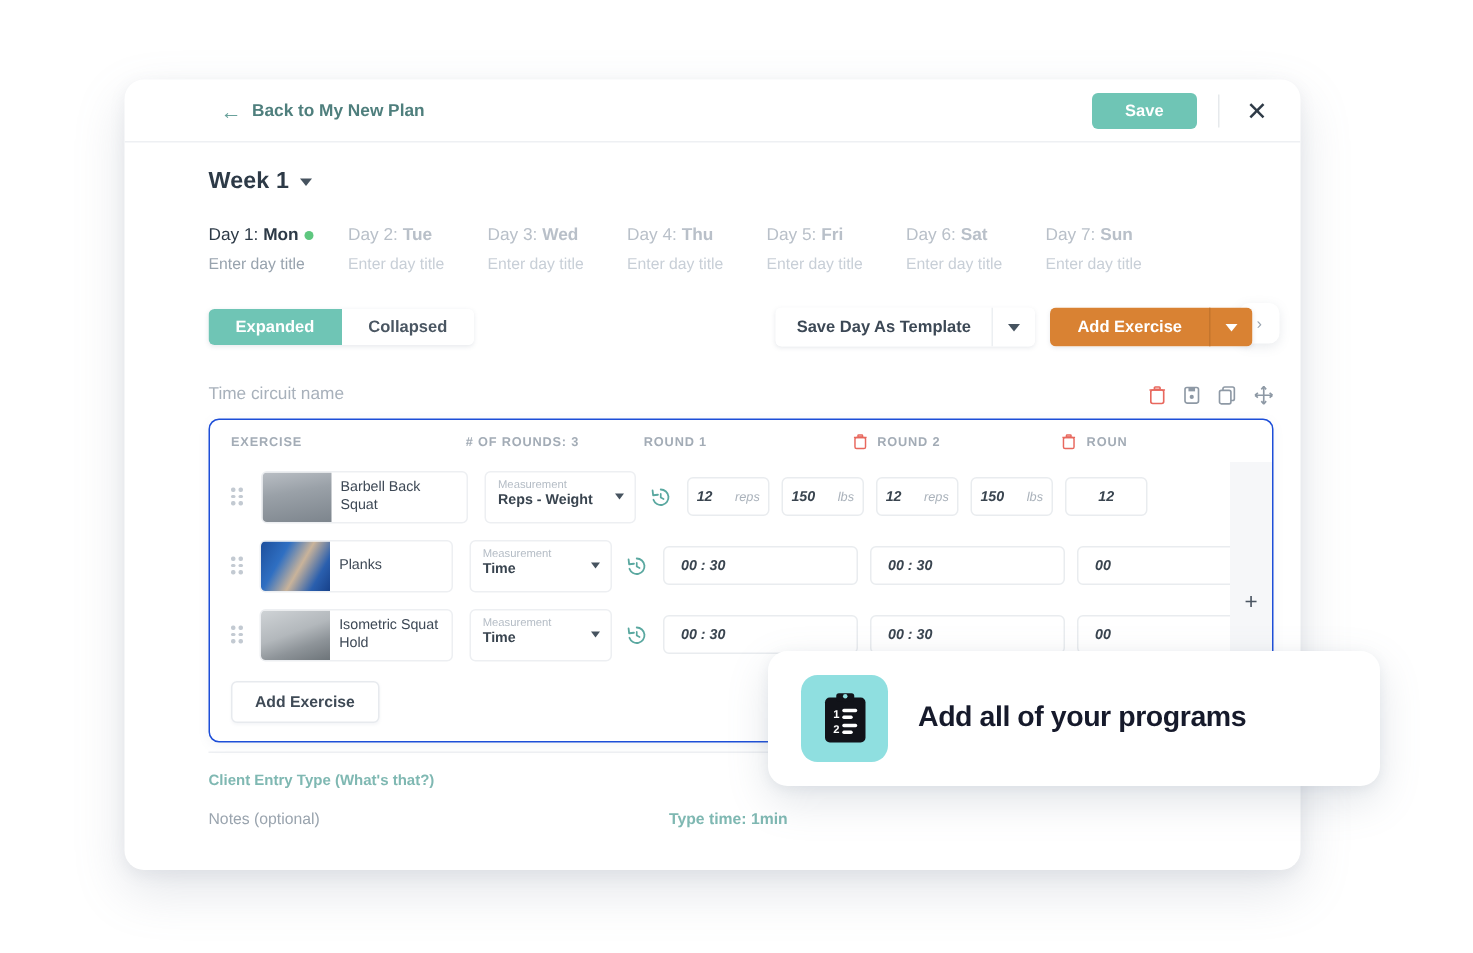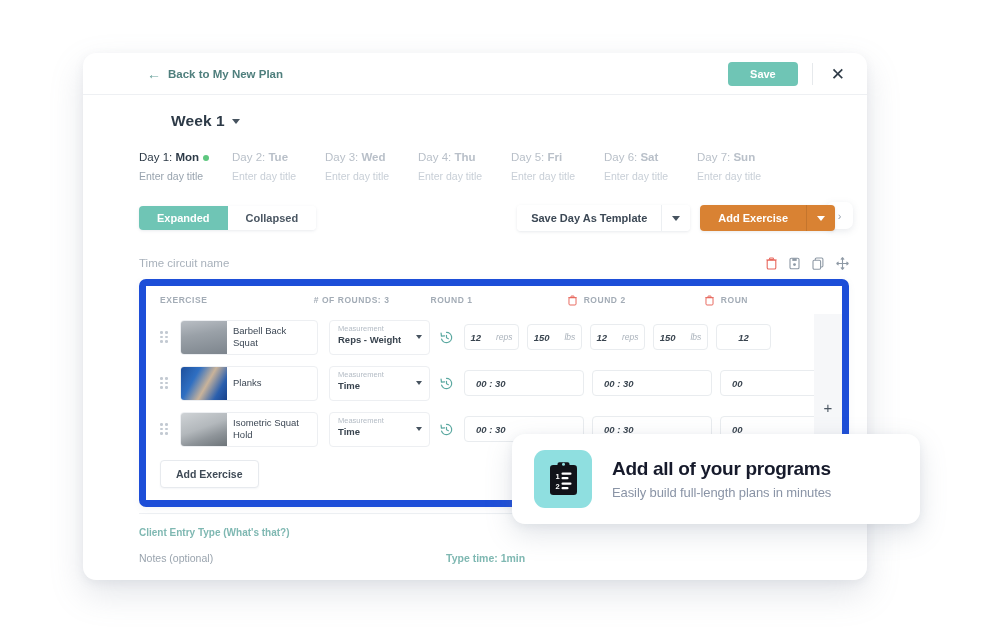--- a/index.html
+++ b/index.html
@@ -54,7 +54,7 @@
   
   .body-wrap { padding: 17px 0 0 0; position: relative; height: calc(100% - 42px); }
   .week-row { margin-left: 56px; display:flex; align-items:center; gap:7px; }
-  .week-title { font-size: 15.5px; font-weight: 700; color:#2d3a47; letter-spacing:.1px;margin-left:32px; }
+  .week-title { font-size: 15.5px; font-weight: 700; color:#2d3a47; letter-spacing:.1px; }
   .caret { width:0;height:0;border-left:4px solid transparent;border-right:4px solid transparent;border-top:5px solid #46535f; cursor:pointer;}
 
   

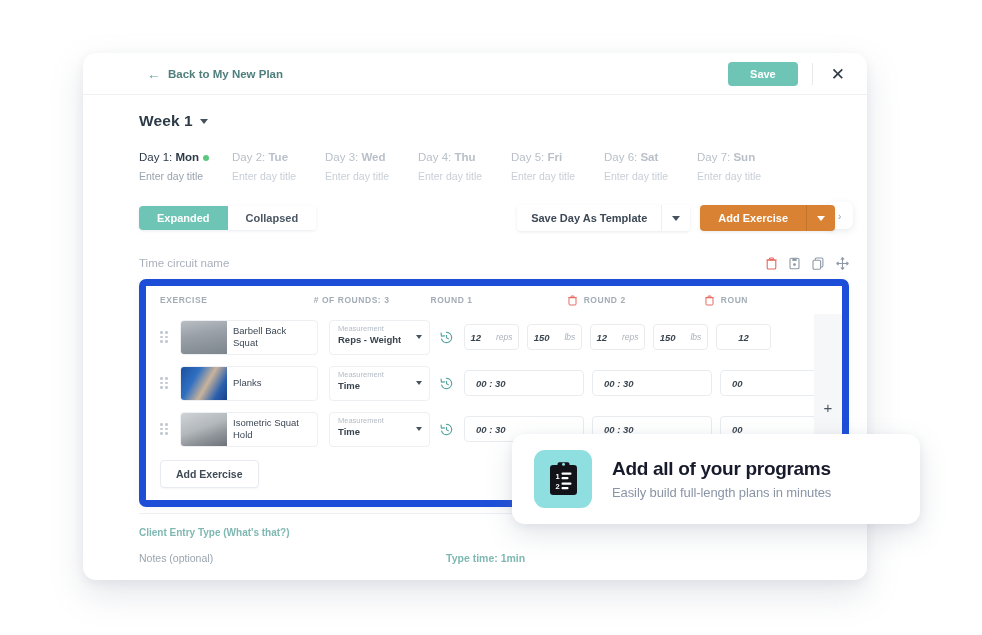--- a/index.html
+++ b/index.html
@@ -116,7 +116,7 @@
 
   .circuit-card {
     margin: 10px 18px 0 56px;
-    background:#fff; border:7px solid #1d4ed8; border-radius:7px;
+    background:#fff; border:1px solid #1d4ed8; border-radius:7px;
     box-shadow:0 2px 7px rgba(120,130,150,.08);
     overflow:hidden; position:relative;
   }

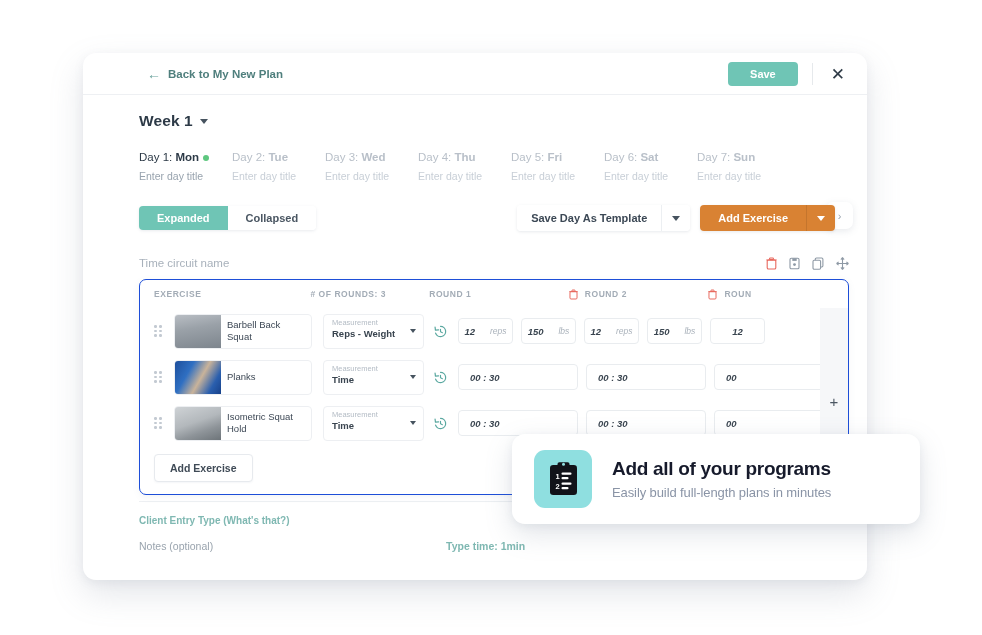--- a/index.html
+++ b/index.html
@@ -161,7 +161,7 @@
     font-size:9.5px; color:#39444f;
   }
   .cell.num { width:55px; }
-  .cell.time { width:120px; justify-content:flex-start; padding-left:11px; }
+  .cell.time { width:130px; justify-content:flex-start; padding-left:11px; }
   .cell .unit { color:#aab2bb; font-size:8.5px;padding-left:12px; }
   .cell b { font-weight:600; }
 

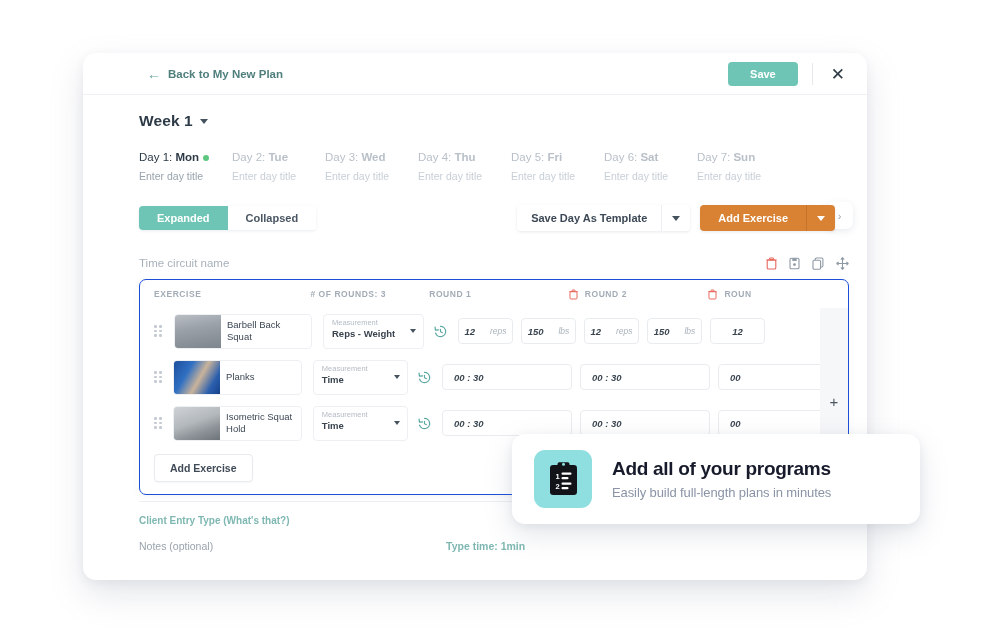--- a/index.html
+++ b/index.html
@@ -547,7 +547,6 @@
     </div>
     <div>
       <div class="promo-title">Add all of your programs</div>
-      <div class="promo-sub">Easily build full-length plans in minutes</div>
     </div>
   </div>
 

